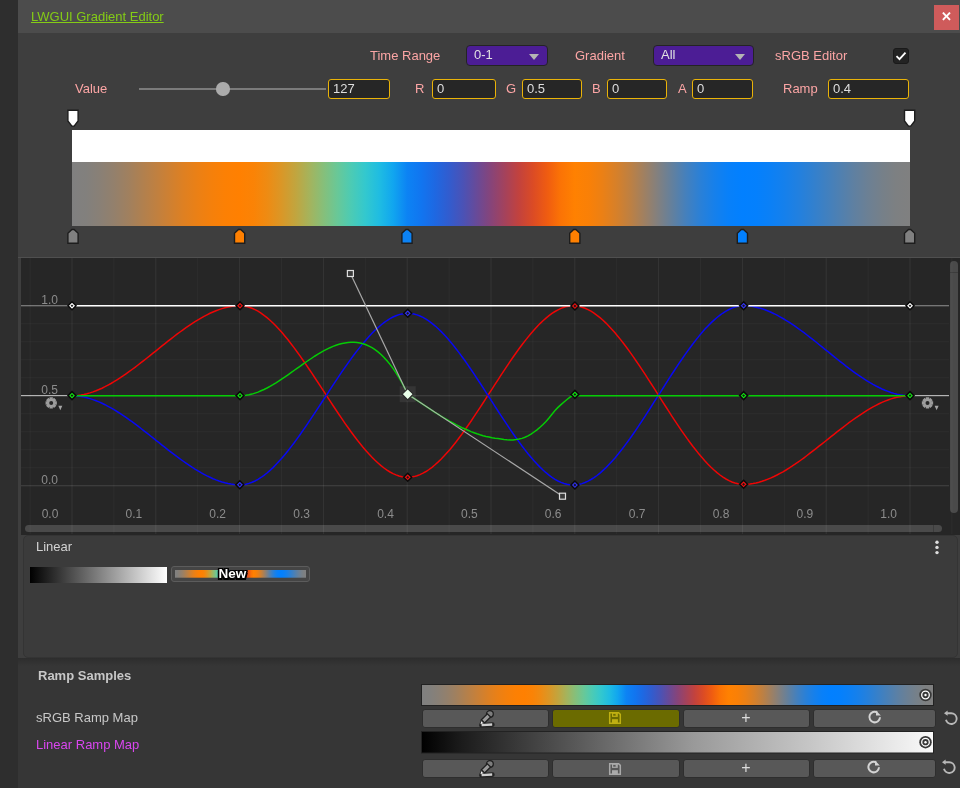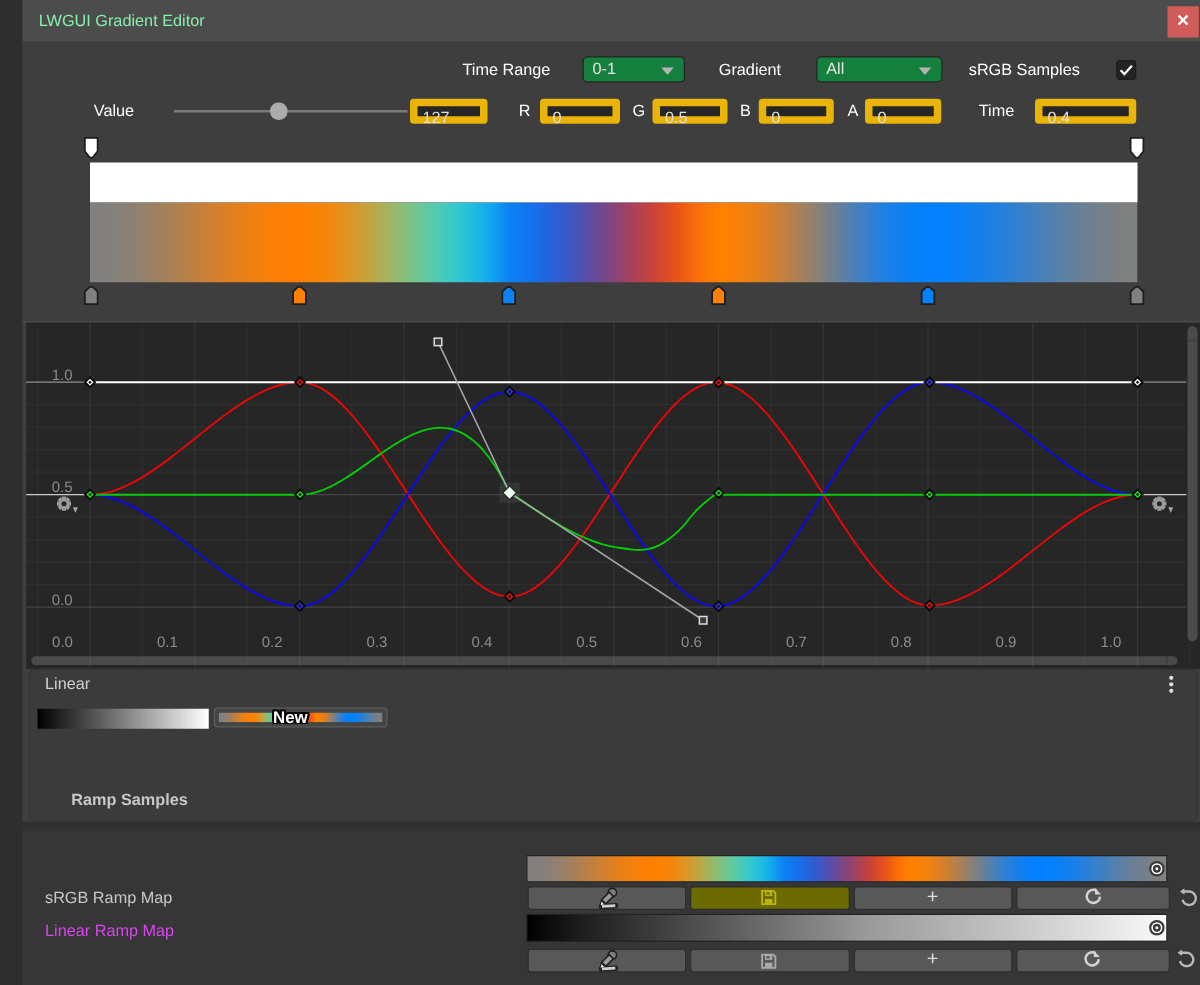--- a/index.html
+++ b/index.html
@@ -18,7 +18,7 @@
 
 <div class="abs" style="left:18px;top:0;width:942px;height:658px;background:#3e3e3e;"></div>
 <div class="abs" style="left:18px;top:0;width:942px;height:33px;background:#4c4c4c;"></div>
-<div class="lab" style="left:31px;top:9px;color:#86efac;">LWGUI Gradient Editor</div>
+<div class="lab" style="left:31px;top:9px;color:#84cc16;text-decoration:underline;">LWGUI Gradient Editor</div>
 <div class="abs" style="left:934px;top:5px;width:25px;height:25px;background:#cf5b5b;color:#fff;font-family:'Liberation Sans',sans-serif;font-size:13px;font-weight:bold;text-align:center;line-height:24px;">✕</div>
 
 <div class="lab" style="left:370px;top:48px;">Time Range</div>

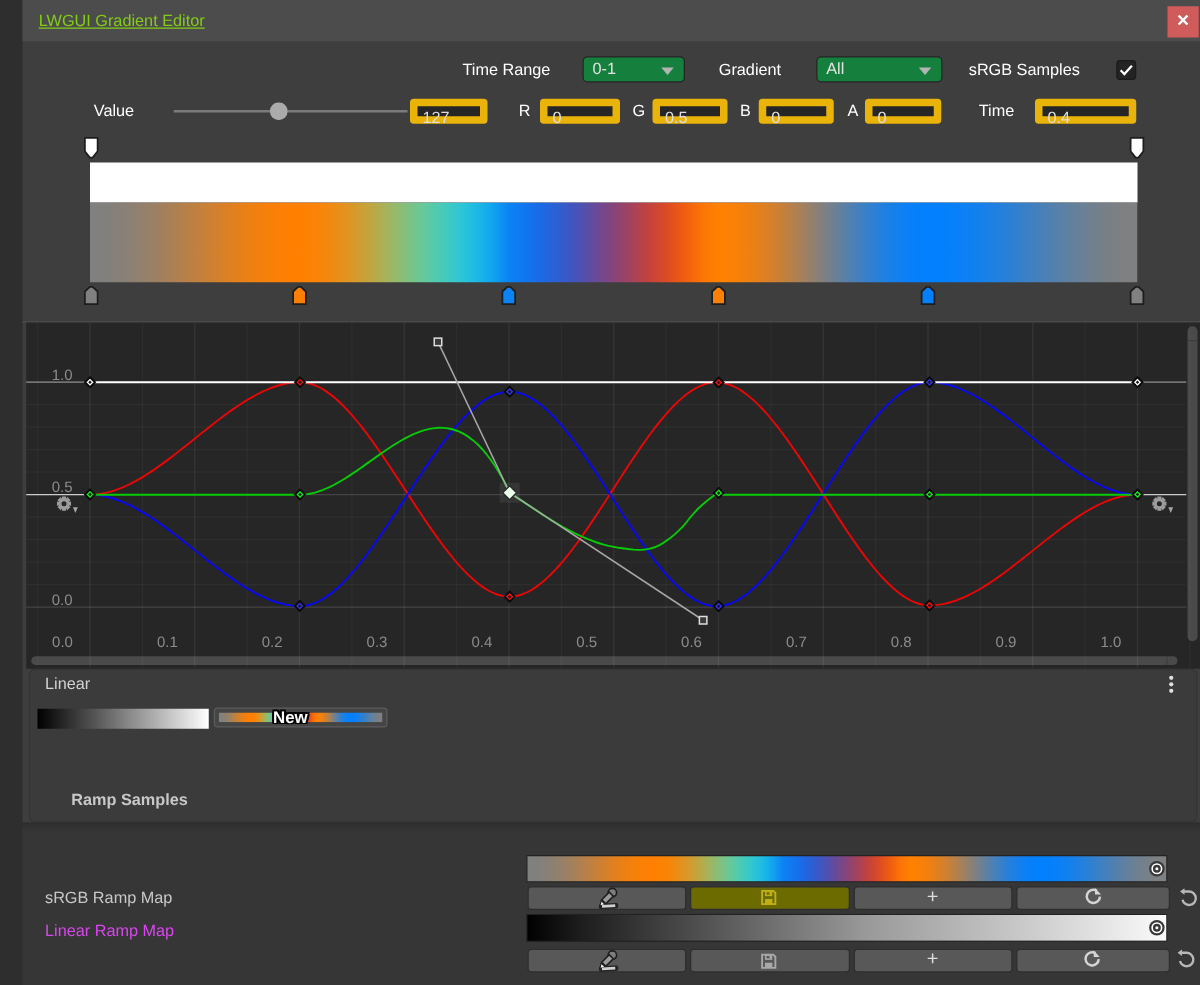--- a/index.html
+++ b/index.html
@@ -6,7 +6,7 @@
 body, .lab { font-family:"Liberation Sans", sans-serif; }
 #page { position:relative; width:960px; height:788px; }
 .abs { position:absolute; }
-.lab { position:absolute; color:#ffffff; font-size:13px; white-space:nowrap; }
+.lab { position:absolute; color:#fca5a5; font-size:13px; white-space:nowrap; }
 .field { position:absolute; background:#262626; border:6px solid #eab308; border-radius:3px; color:#dedede; font-size:13px; line-height:18px; padding-left:4px; height:20px; }
 .drop { position:absolute; background:#15803d; border:1px solid #242424; border-radius:4px; color:#e2e2e2; font-size:13px; line-height:18px; padding-left:7px; height:21px; }
 .drop:after { content:""; position:absolute; right:8px; top:8px; border-left:5.5px solid transparent; border-right:5.5px solid transparent; border-top:6px solid #b4b4b4; }

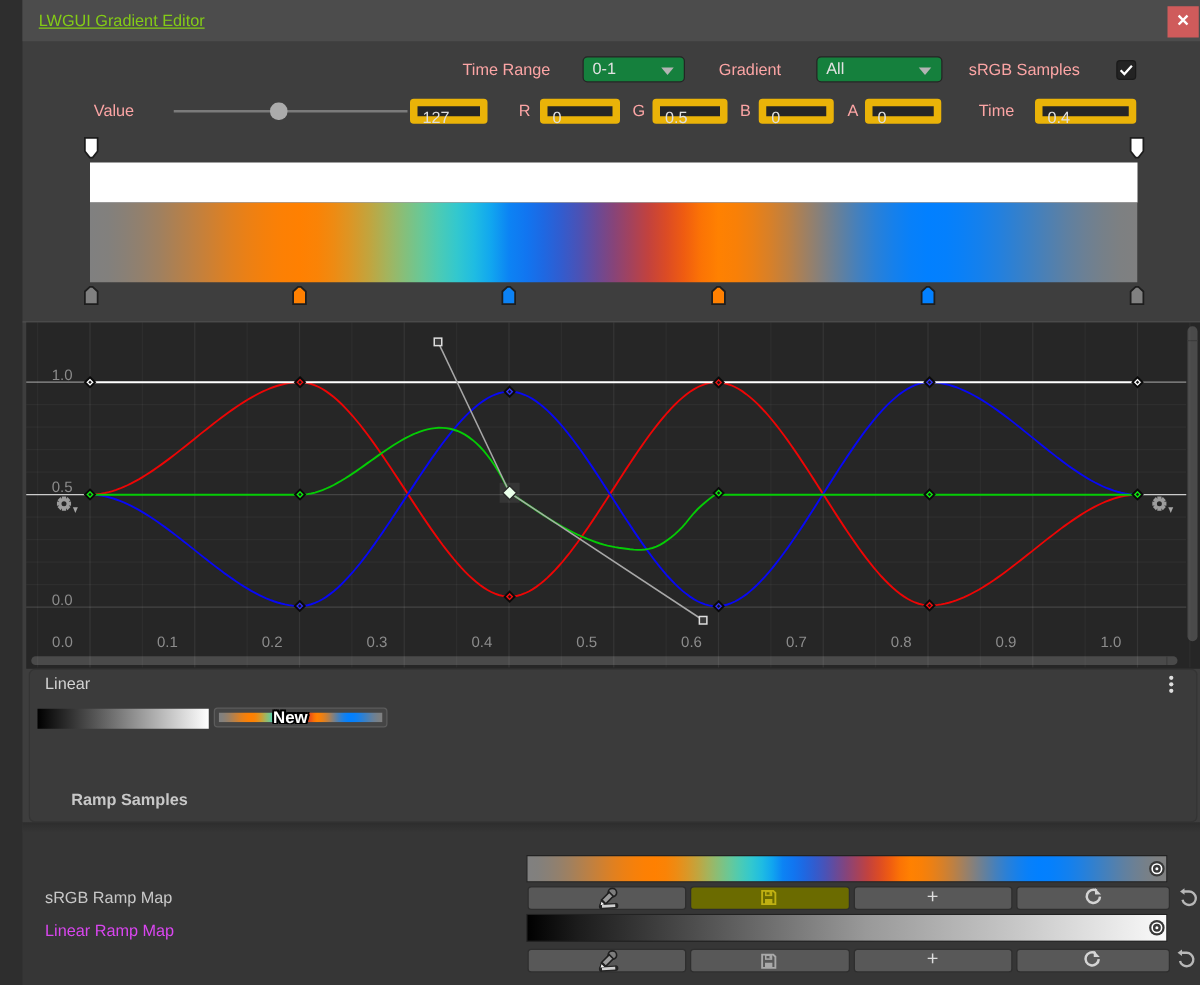--- a/index.html
+++ b/index.html
@@ -8,7 +8,7 @@
 .abs { position:absolute; }
 .lab { position:absolute; color:#fca5a5; font-size:13px; white-space:nowrap; }
 .field { position:absolute; background:#262626; border:6px solid #eab308; border-radius:3px; color:#dedede; font-size:13px; line-height:18px; padding-left:4px; height:20px; }
-.drop { position:absolute; background:#15803d; border:1px solid #242424; border-radius:4px; color:#e2e2e2; font-size:13px; line-height:18px; padding-left:7px; height:21px; }
+.drop { position:absolute; background:#4c1d95; border:1px solid #242424; border-radius:4px; color:#e2e2e2; font-size:13px; line-height:18px; padding-left:7px; height:21px; }
 .drop:after { content:""; position:absolute; right:8px; top:8px; border-left:5.5px solid transparent; border-right:5.5px solid transparent; border-top:6px solid #b4b4b4; }
 .btn { position:absolute; background:#585858; border:1px solid #2e2e2e; }
 .axis { font-size:12px; }

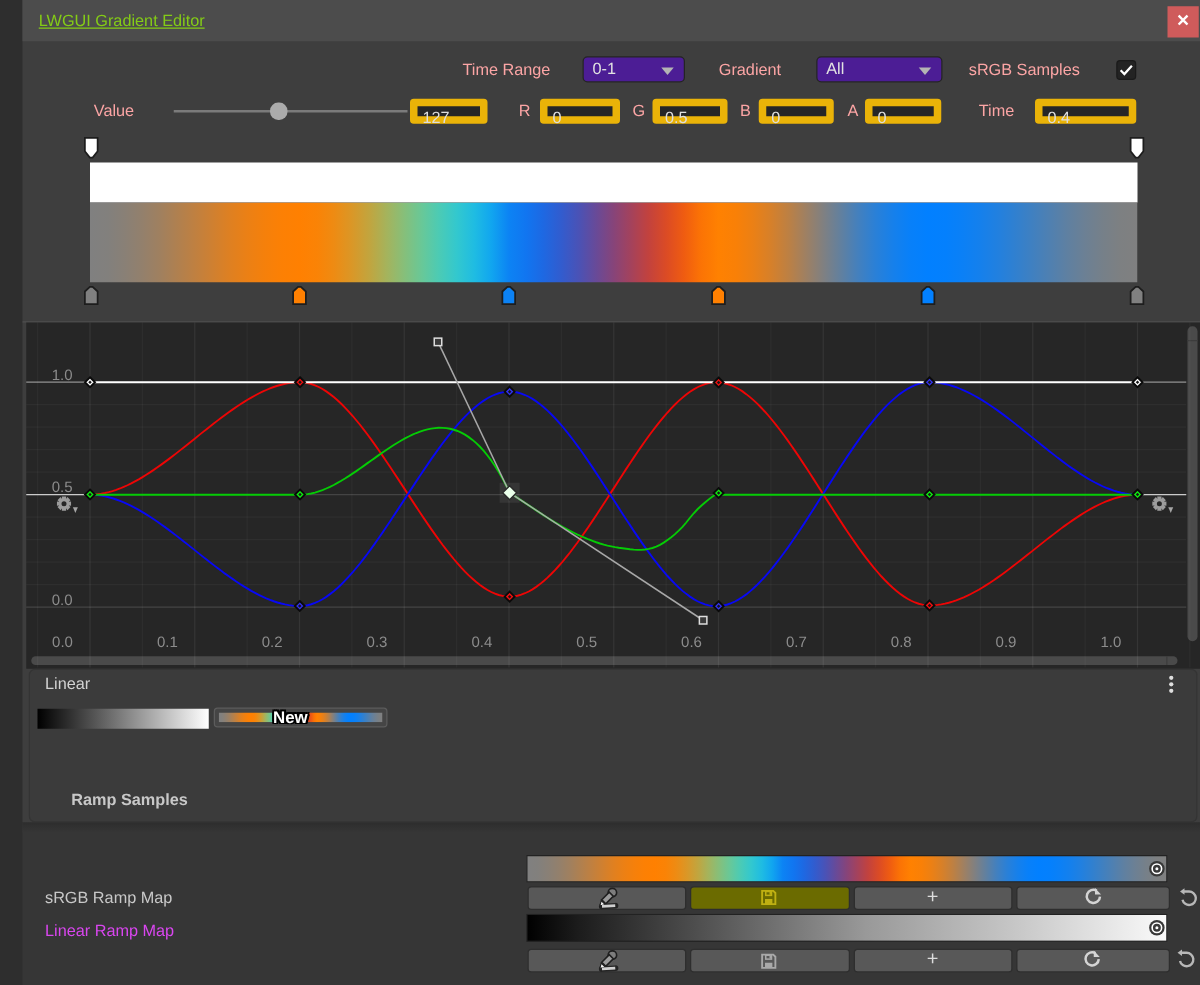--- a/index.html
+++ b/index.html
@@ -25,7 +25,7 @@
 <div class="drop" style="left:466px;top:45px;width:82px;">0-1</div>
 <div class="lab" style="left:575px;top:48px;">Gradient</div>
 <div class="drop" style="left:653px;top:45px;width:101px;">All</div>
-<div class="lab" style="left:775px;top:48px;">sRGB Samples</div>
+<div class="lab" style="left:775px;top:48px;">sRGB Editor</div>
 <div class="abs" style="left:893px;top:48px;width:16px;height:16px;background:#232323;border:1px solid #1a1a1a;border-radius:3px;">
 <svg width="14" height="14" style="position:absolute;left:0;top:0">
         <path d="M2.5,7.2 L5.5,10.2 L11.5,3.6" stroke="#fff" stroke-width="1.8" fill="none"></path>

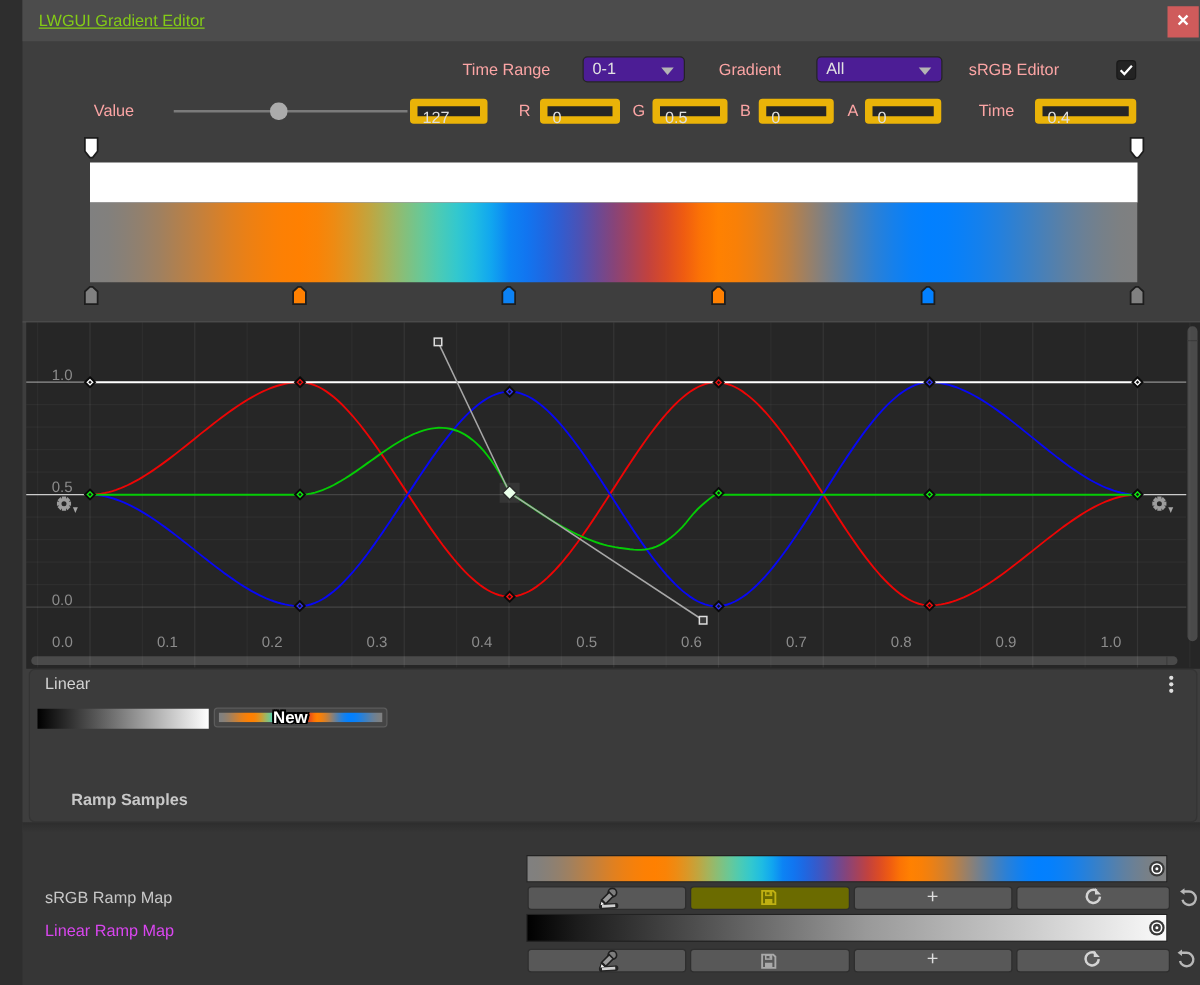--- a/index.html
+++ b/index.html
@@ -7,7 +7,7 @@
 #page { position:relative; width:960px; height:788px; }
 .abs { position:absolute; }
 .lab { position:absolute; color:#fca5a5; font-size:13px; white-space:nowrap; }
-.field { position:absolute; background:#262626; border:6px solid #eab308; border-radius:3px; color:#dedede; font-size:13px; line-height:18px; padding-left:4px; height:20px; }
+.field { position:absolute; background:#262626; border:1px solid #eab308; border-radius:3px; color:#dedede; font-size:13px; line-height:18px; padding-left:4px; height:20px; }
 .drop { position:absolute; background:#4c1d95; border:1px solid #242424; border-radius:4px; color:#e2e2e2; font-size:13px; line-height:18px; padding-left:7px; height:21px; }
 .drop:after { content:""; position:absolute; right:8px; top:8px; border-left:5.5px solid transparent; border-right:5.5px solid transparent; border-top:6px solid #b4b4b4; }
 .btn { position:absolute; background:#585858; border:1px solid #2e2e2e; }

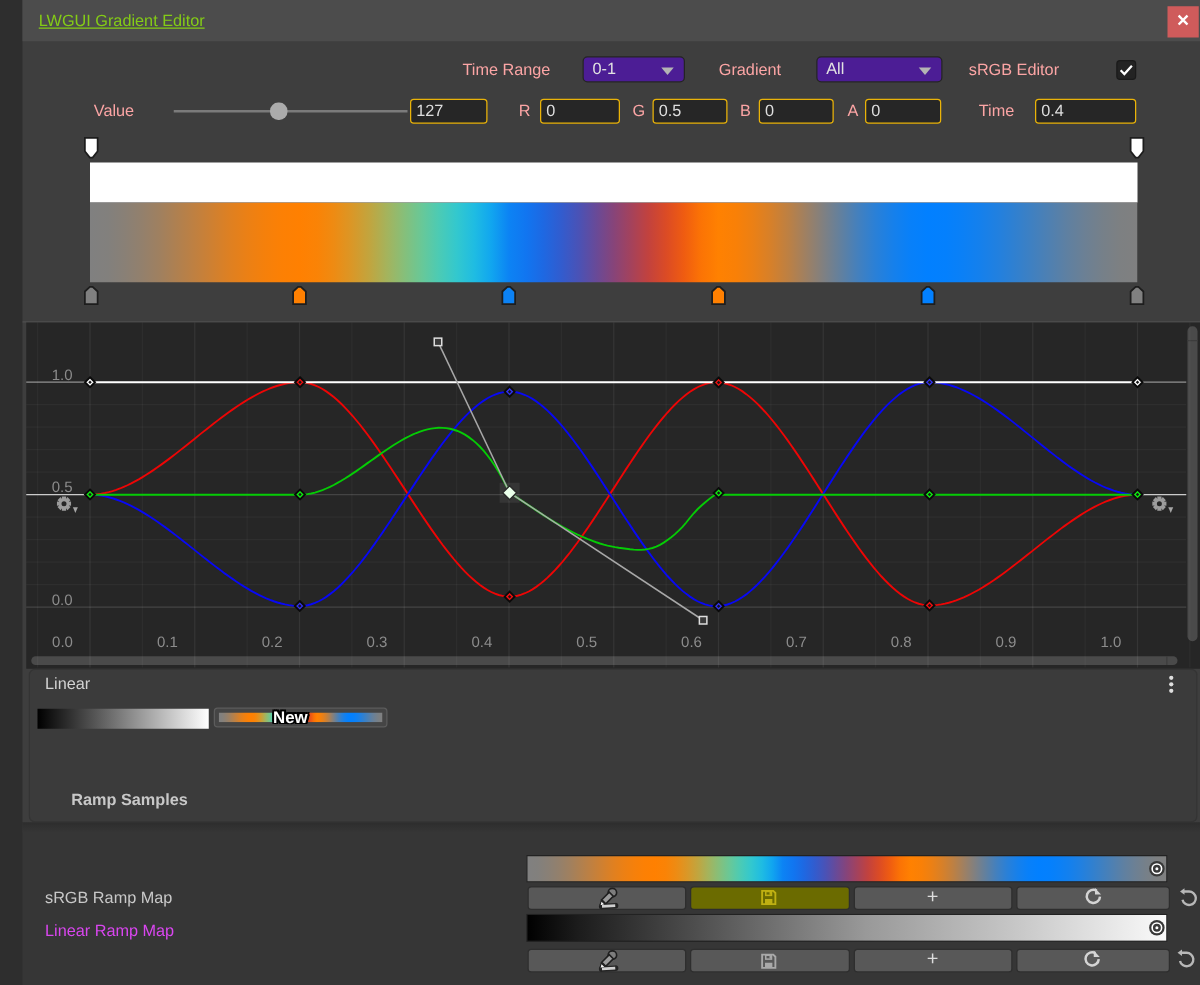--- a/index.html
+++ b/index.html
@@ -44,7 +44,7 @@
 <div class="field" style="left:607px;top:79px;width:60px;">0</div>
 <div class="lab" style="left:678px;top:81px;">A</div>
 <div class="field" style="left:692px;top:79px;width:61px;">0</div>
-<div class="lab" style="left:783px;top:81px;">Time</div>
+<div class="lab" style="left:783px;top:81px;">Ramp</div>
 <div class="field" style="left:828px;top:79px;width:81px;">0.4</div>
 
 <div class="abs" style="left:72px;top:129.5px;width:838px;height:32px;background:#fff;"></div>

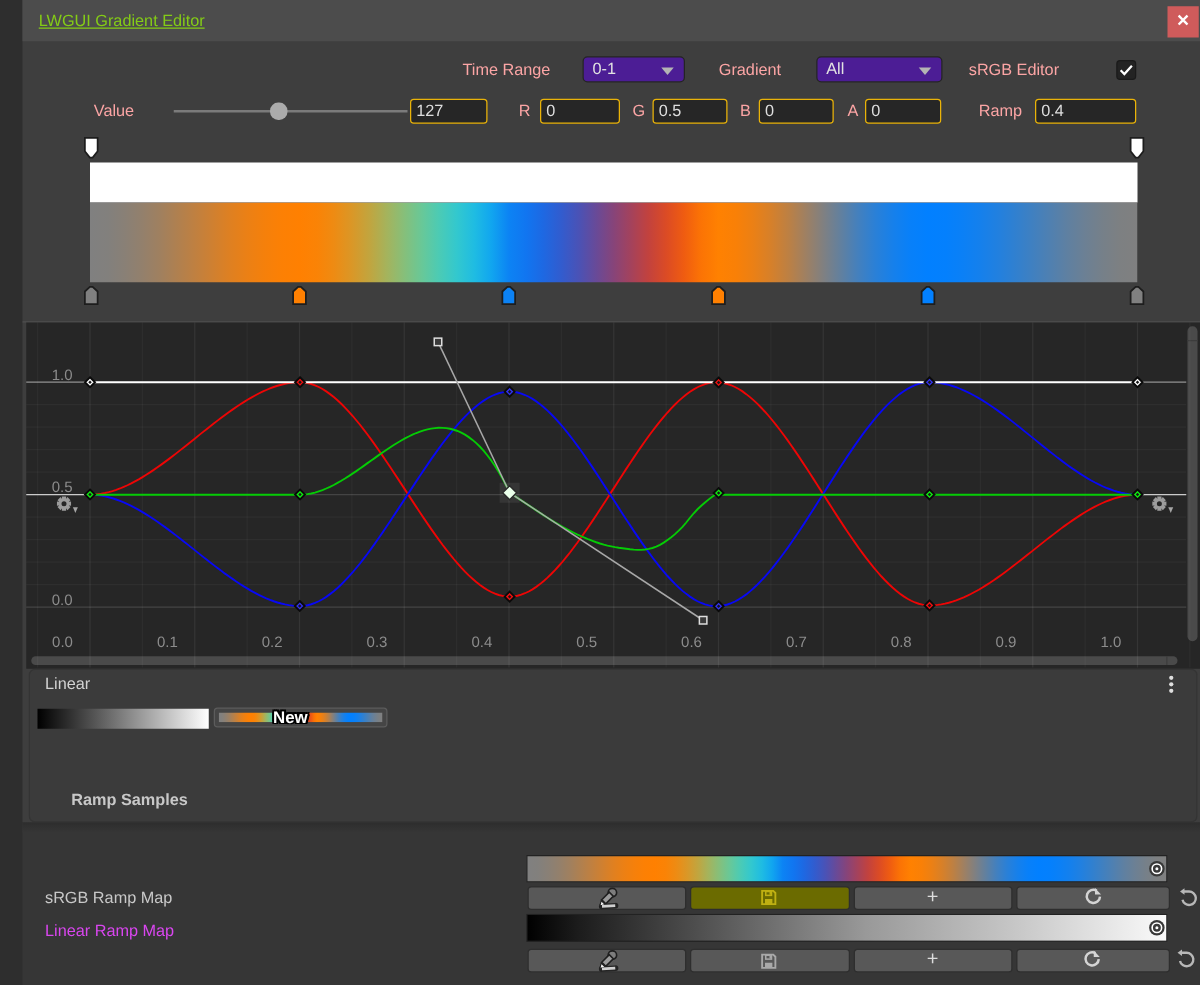--- a/index.html
+++ b/index.html
@@ -384,7 +384,7 @@
 
 <div class="abs" style="left:18px;top:658px;width:942px;height:130px;background:#363636;"></div>
 <div class="abs" style="left:18px;top:658px;width:942px;height:8px;background:linear-gradient(#2d2d2d,#363636);"></div>
-<div class="lab" style="left:38px;top:632px;color:#c8c8c8;font-weight:bold;margin-left:19px;">Ramp Samples</div>
+<div class="lab" style="left:38px;top:668px;color:#c8c8c8;font-weight:bold;">Ramp Samples</div>
 <div class="lab" style="left:36px;top:690px;color:#c8c8c8;margin-top:20px;">sRGB Ramp Map</div>
 <svg class="abs" style="left:421px;top:684px;" width="513" height="22">
       <rect x="0.5" y="0.5" width="512" height="21" fill="url(#mg4)" stroke="#222"></rect>

